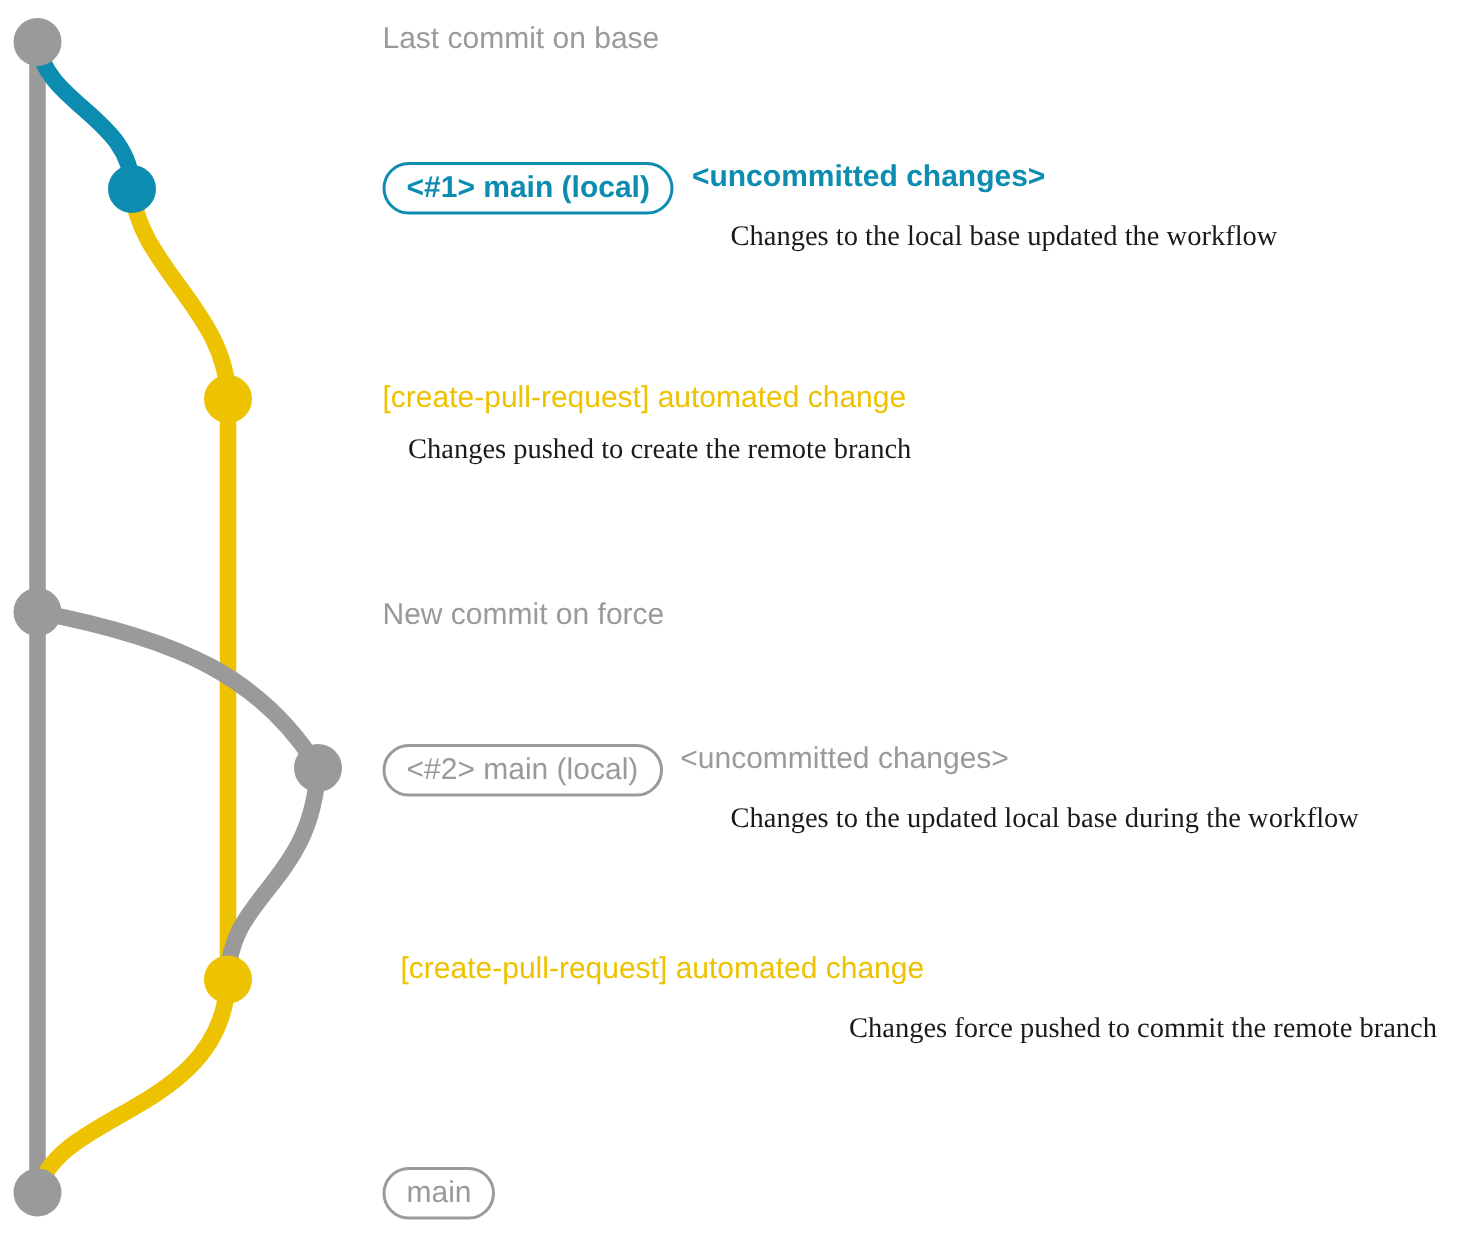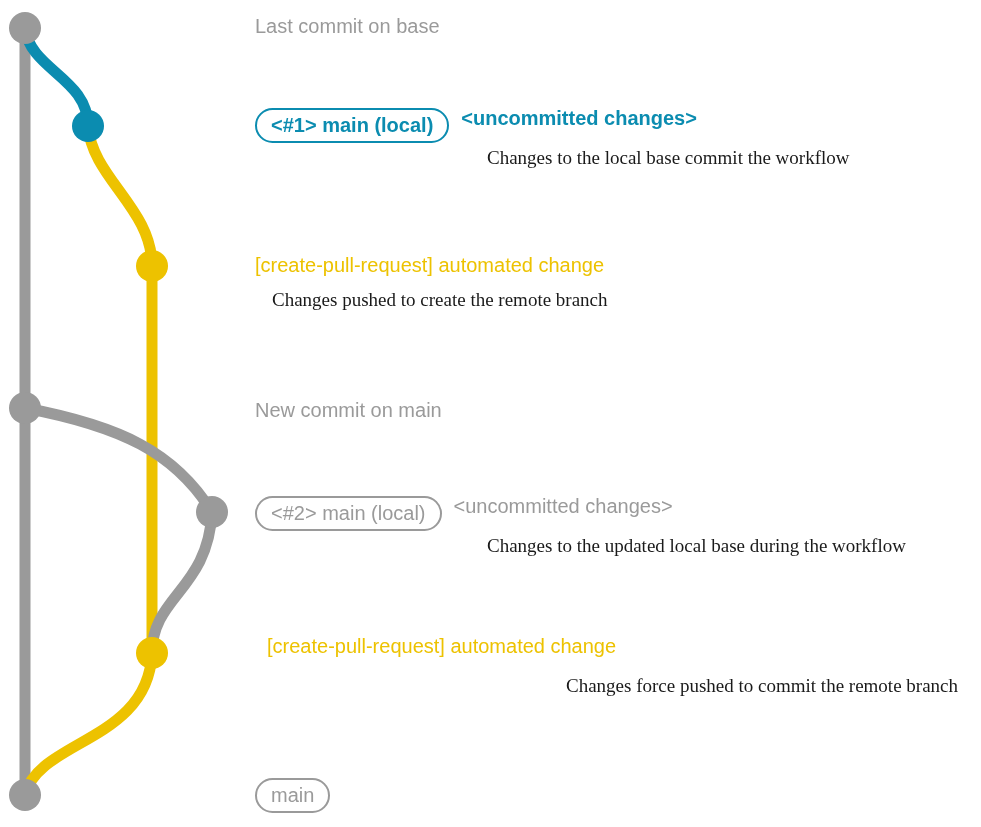--- a/index.html
+++ b/index.html
@@ -111,7 +111,7 @@
   <span class="pill">&lt;#1&gt; main (local)</span>
   <span class="headline">&lt;uncommitted changes&gt;</span>
 </div>
-<div class="desc" style="left:487px; top:148px;">Changes to the local base commit the workflow</div>
+<div class="desc" style="left:487px; top:148px;">Changes to the local base updated the workflow</div>
 
 <div class="anno tagrow c-yellow" style="left:255px; top:255px;">
   <span class="headline" style="margin-left:0;">[create-pull-request] automated change</span>

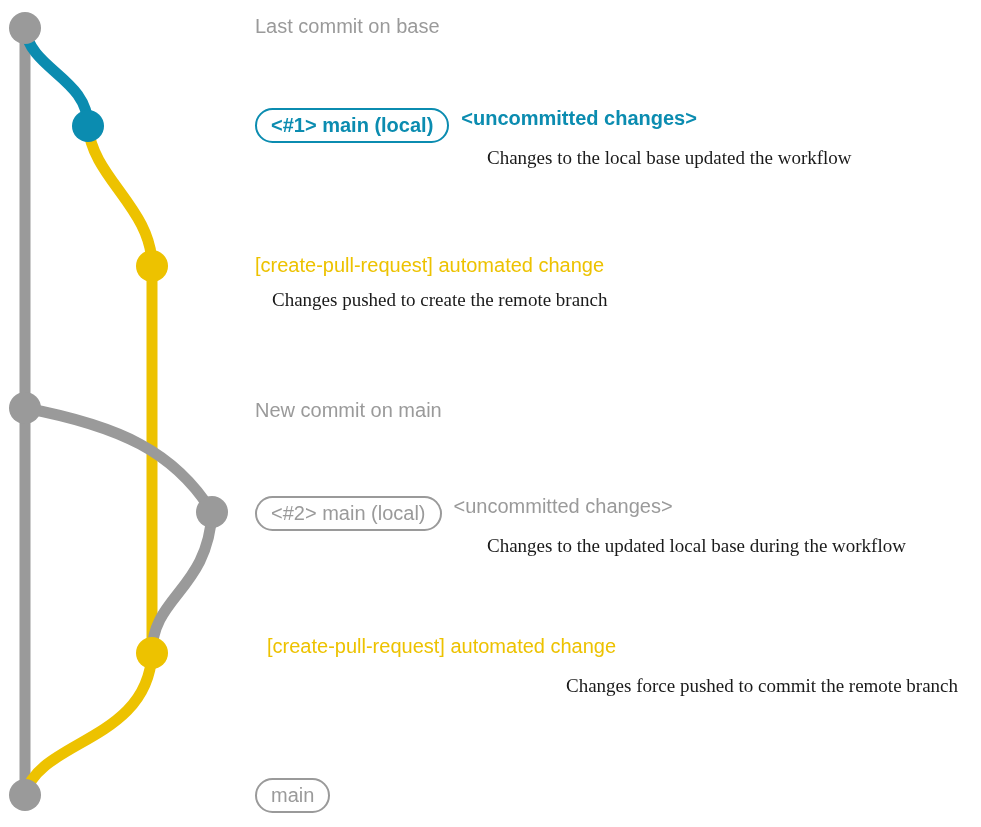--- a/index.html
+++ b/index.html
@@ -118,7 +118,7 @@
 </div>
 <div class="desc" style="left:272px; top:290px;">Changes pushed to create the remote branch</div>
 
-<div class="anno caption c-gray" style="left:255px; top:400px;">New commit on main</div>
+<div class="anno caption c-gray" style="left:255px; top:400px;">New commit on force</div>
 
 <div class="anno tagrow c-gray" style="left:255px; top:496px;">
   <span class="pill">&lt;#2&gt; main (local)</span>

